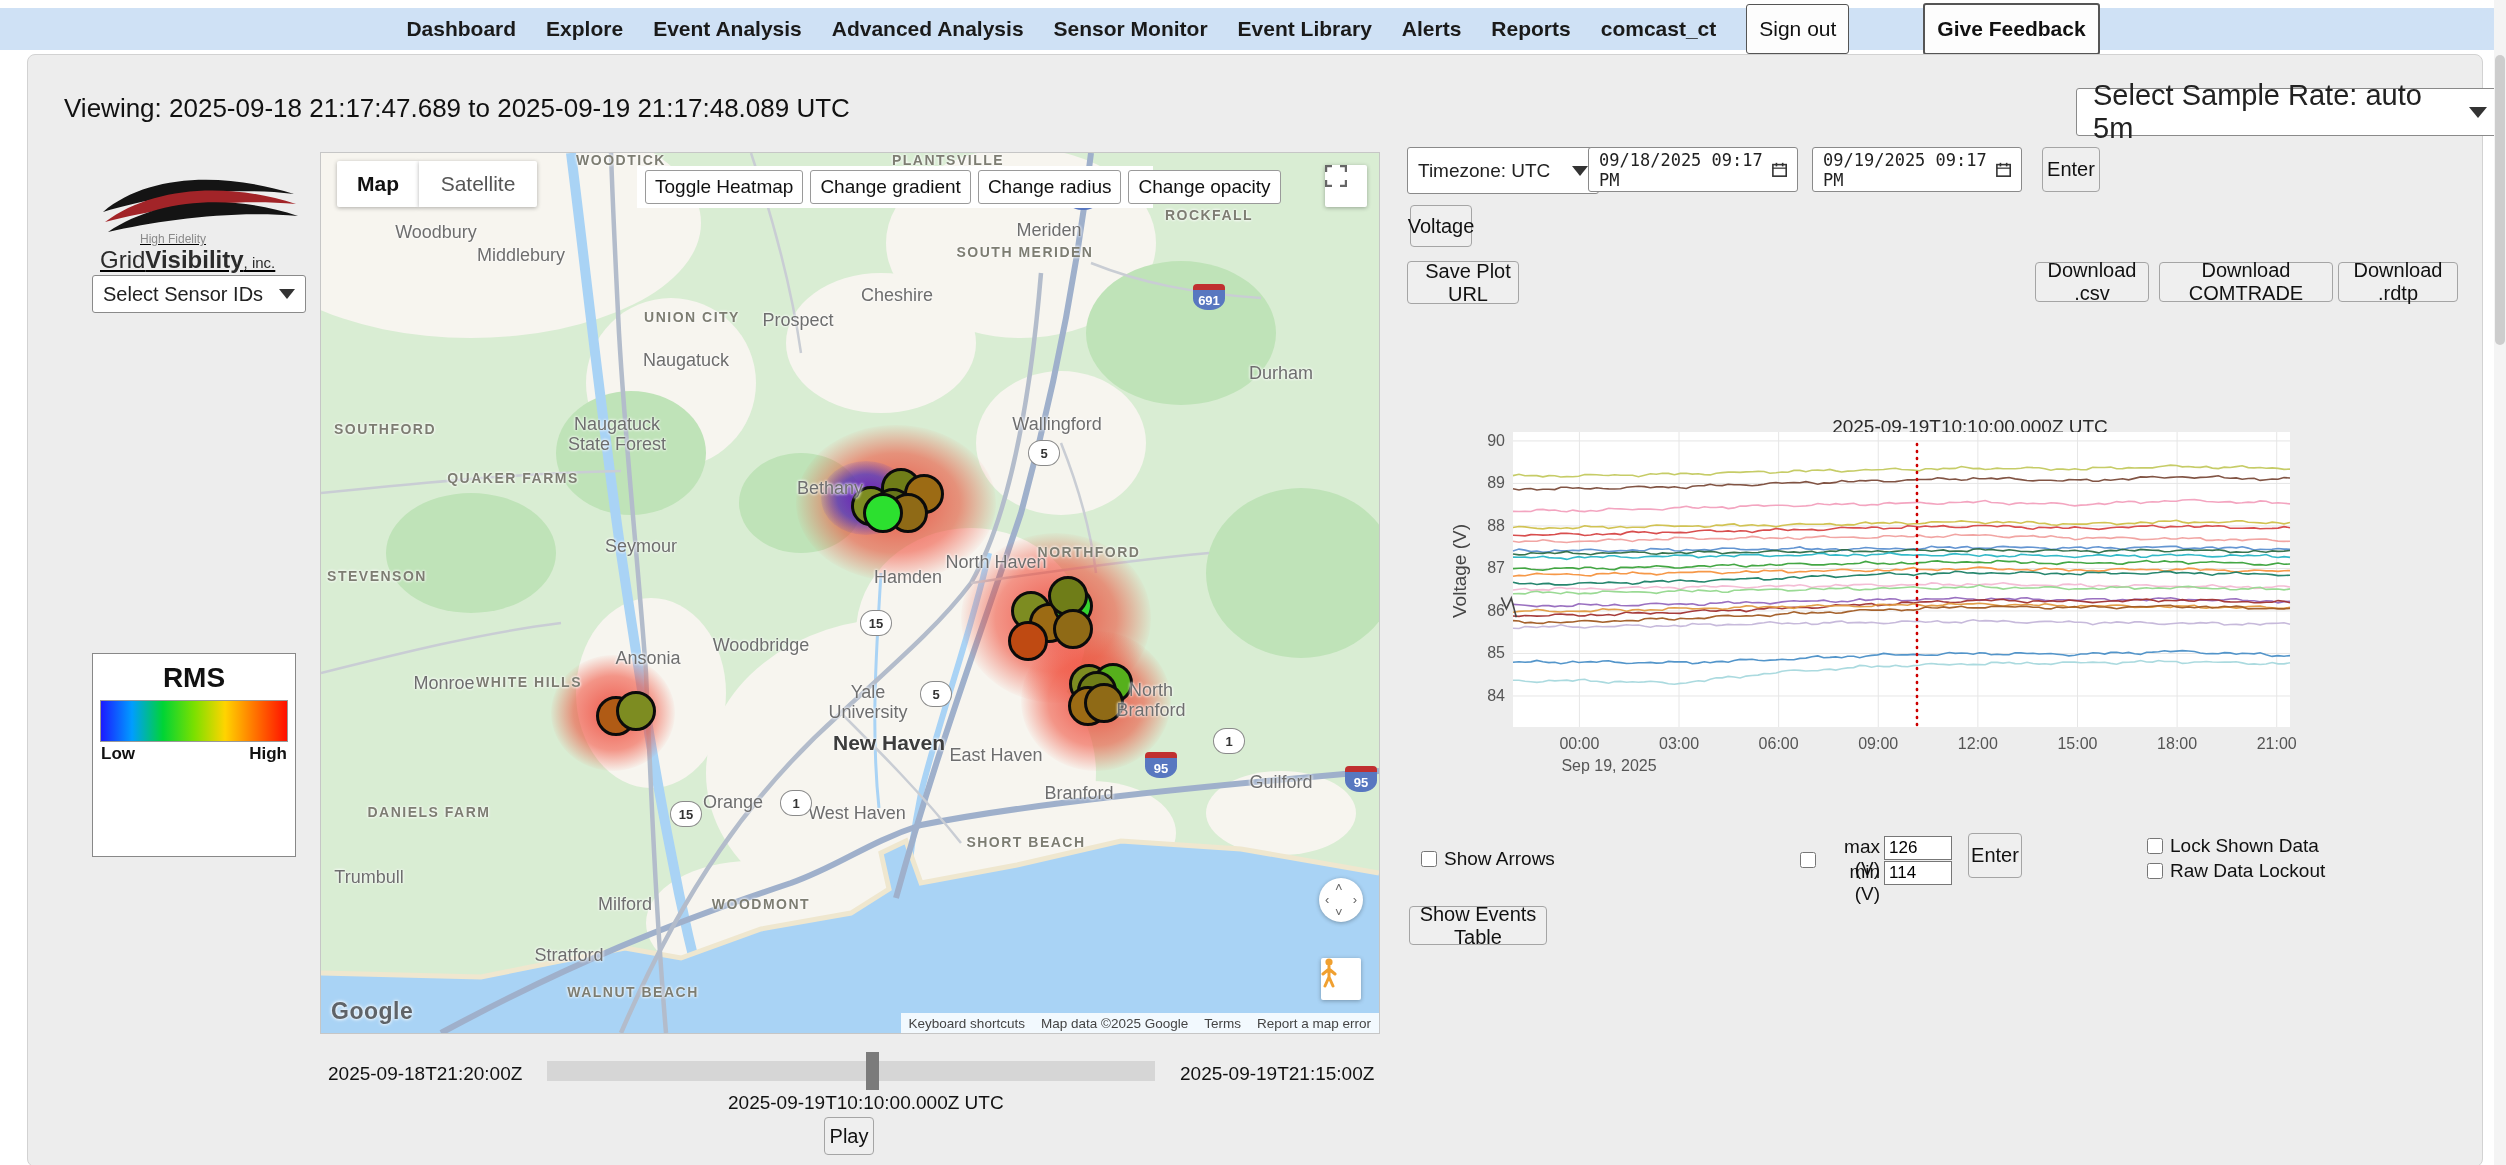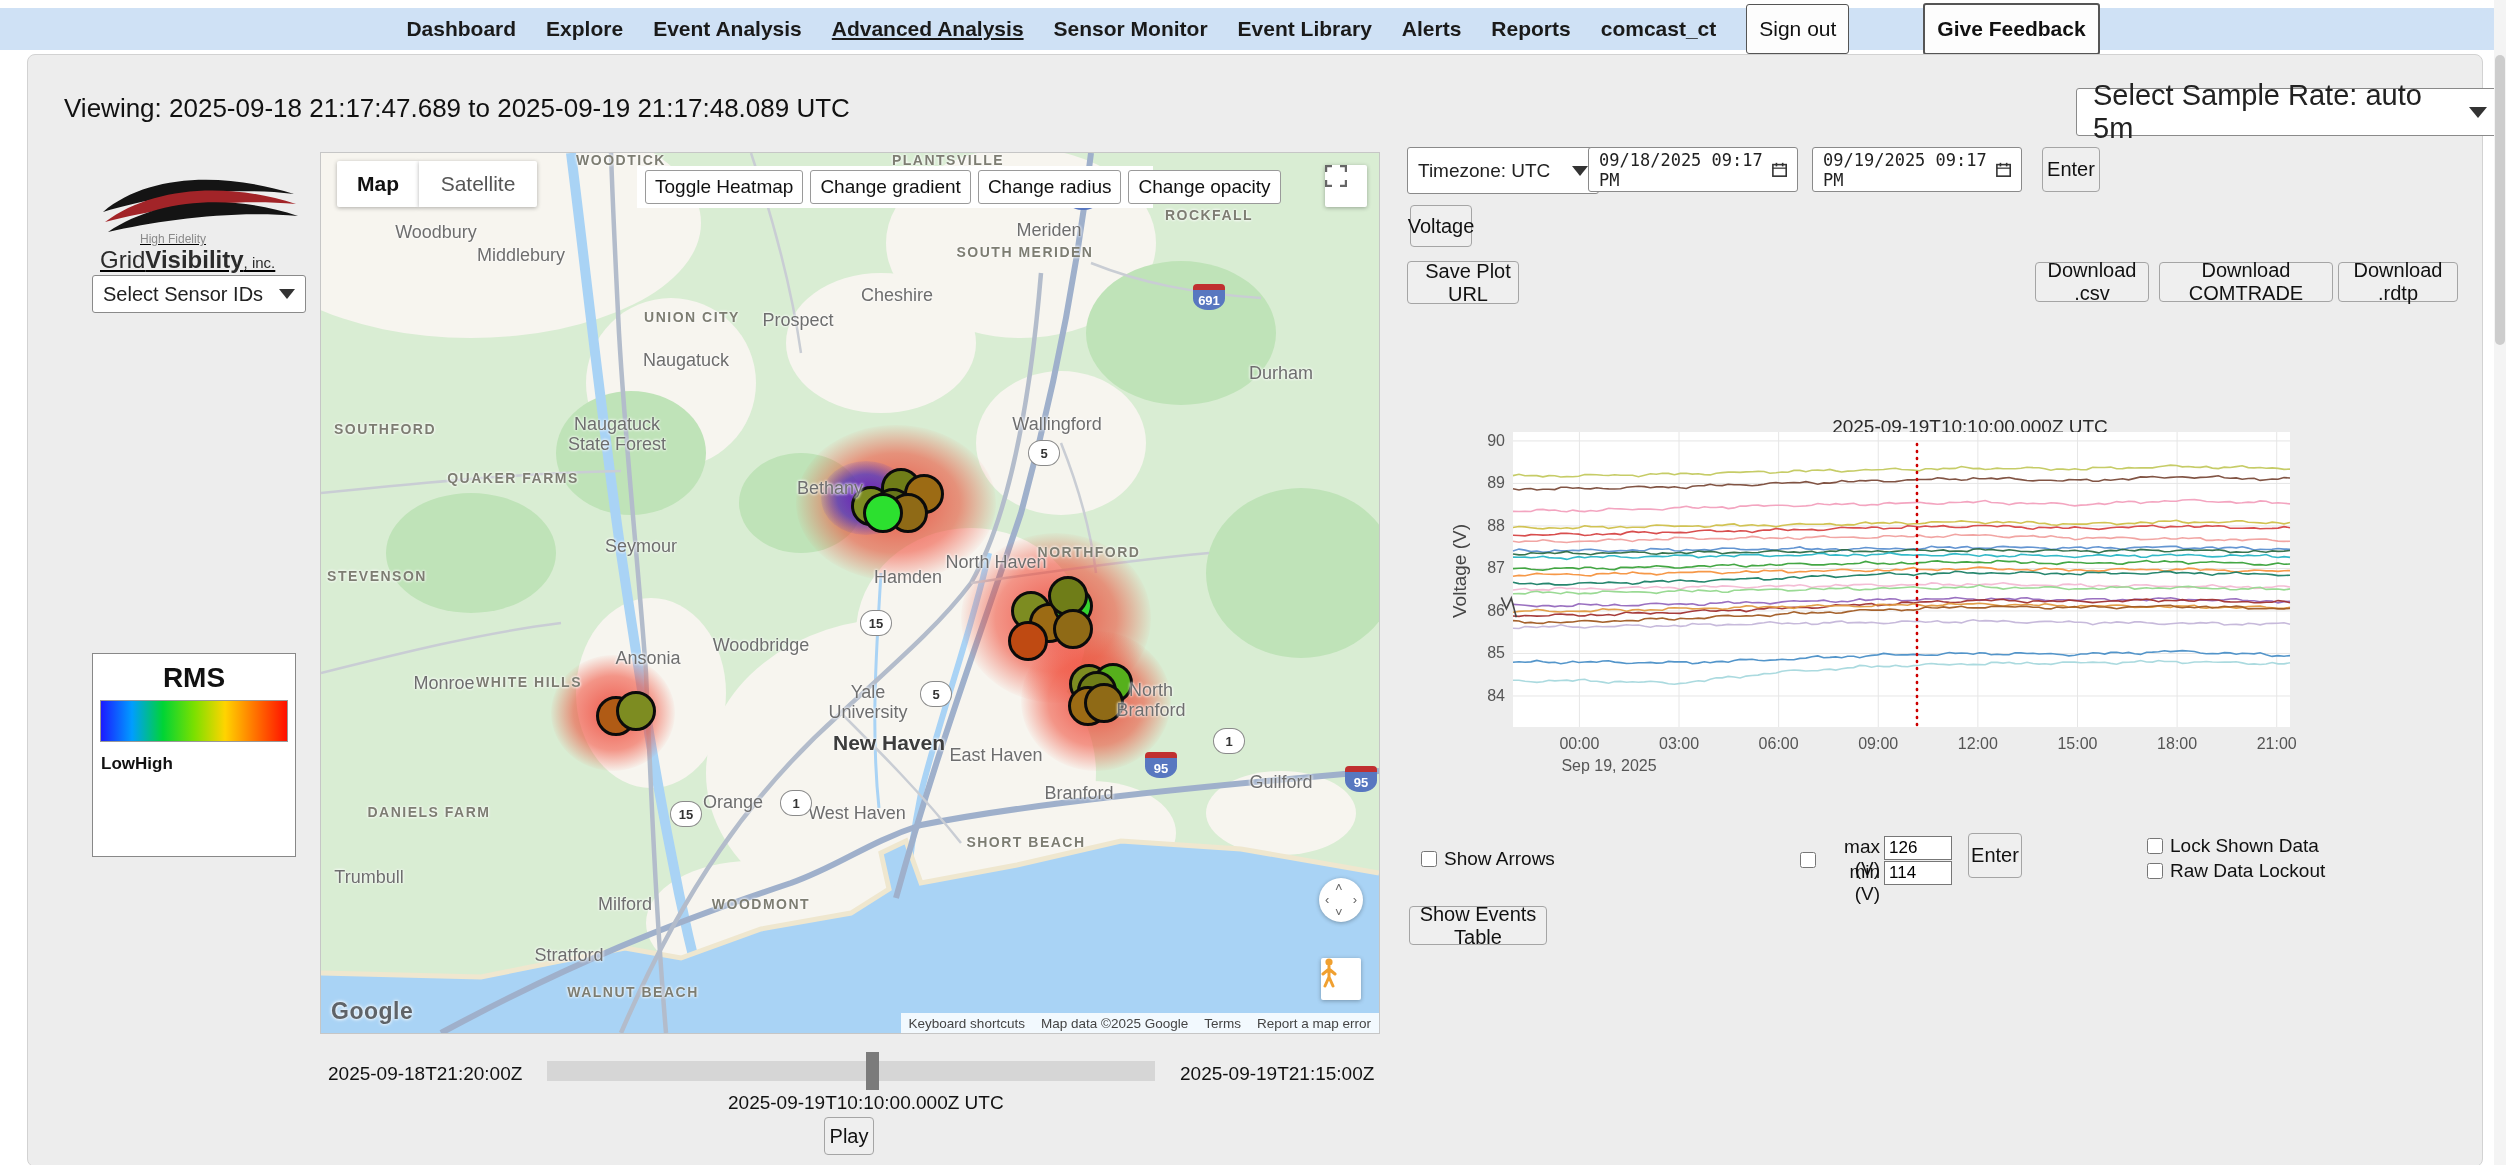--- a/index.html
+++ b/index.html
@@ -8,7 +8,7 @@
   #navbar{position:absolute;left:0;top:8px;width:2506px;height:42px;background:#cfe1f5;
     display:flex;align-items:center;justify-content:center;gap:30px;}
   .nav-link{font-size:21px;font-weight:bold;color:#1a1a1a;cursor:pointer;white-space:nowrap;}
-  .nav-link.active{text-decoration:underline;}
+  .nav-link.active{}
   .nav-btn{font-size:21px;font-weight:bold;color:#111;background:#fdfdfd;border:2px solid #555;
     border-radius:3px;padding:12px 12px;cursor:pointer;white-space:nowrap;}
   

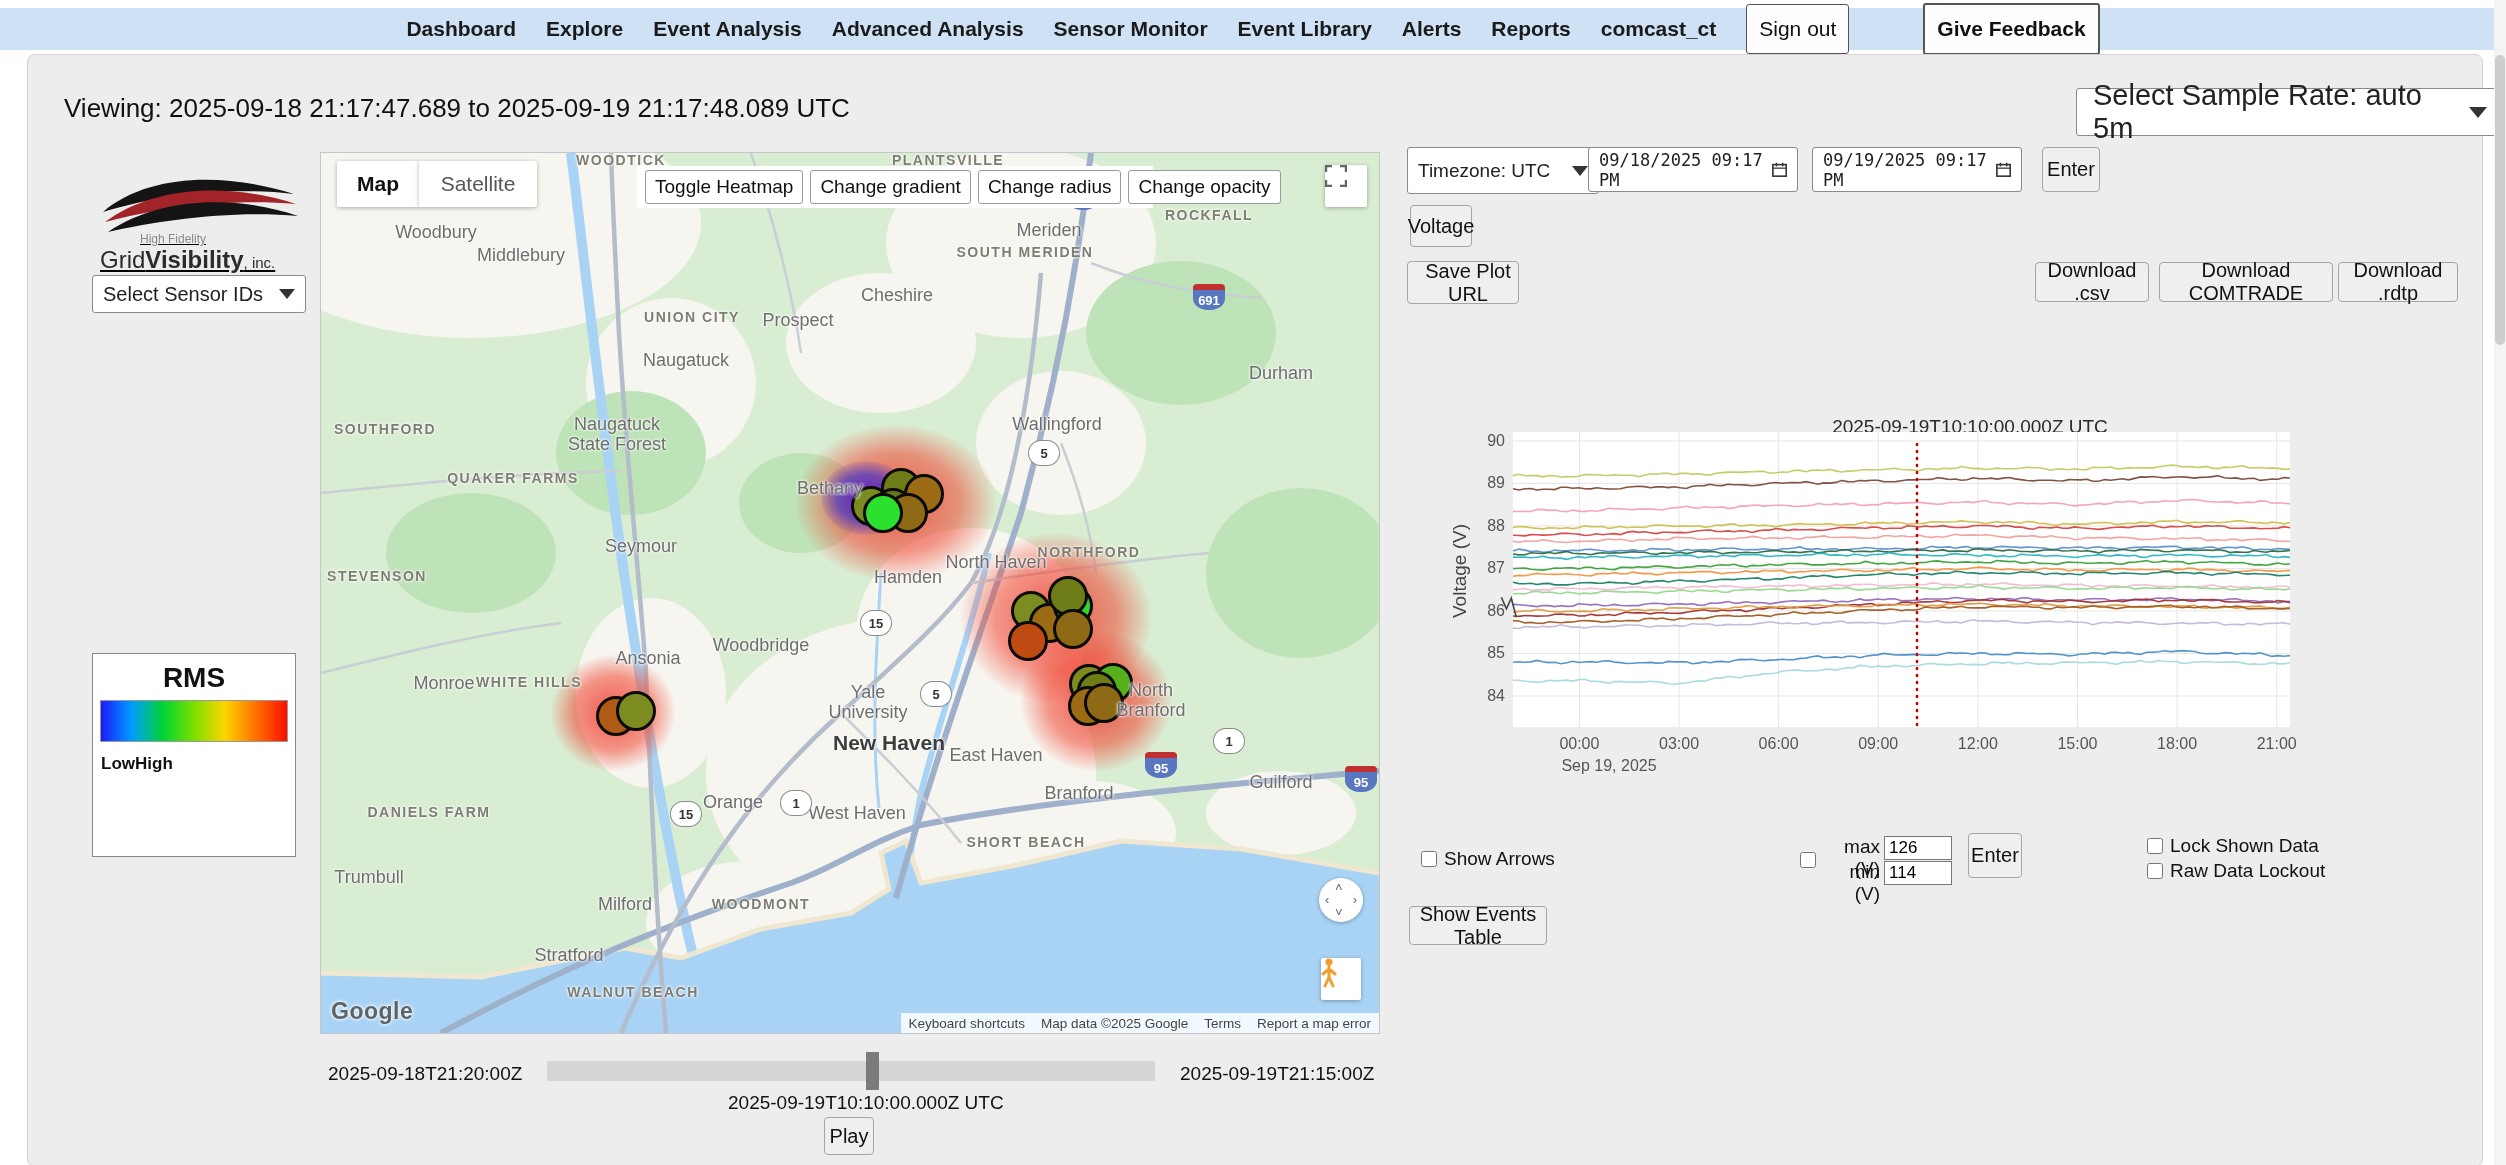--- a/index.html
+++ b/index.html
@@ -33,7 +33,7 @@
   #rms-title{text-align:center;font-size:28px;font-weight:bold;color:#111;margin-top:8px;}
   #rms-bar{margin:6px auto 0 auto;width:186px;height:40px;border:1px solid #999;
     background:linear-gradient(to right,#1b1bff,#009dff,#00d435,#7ae000,#ffd400,#ff7000,#ff0f00);}
-  #rms-labels{display:flex;width:186px;margin:12px auto 0 auto;}
+  #rms-labels{display:flex;justify-content:space-between;width:186px;margin:2px auto 0 auto;}
   #rms-labels span{font-size:17px;font-weight:bold;color:#111;}
   
   #map{position:absolute;left:320px;top:152px;width:1058px;height:880px;background:#d9edd3;

